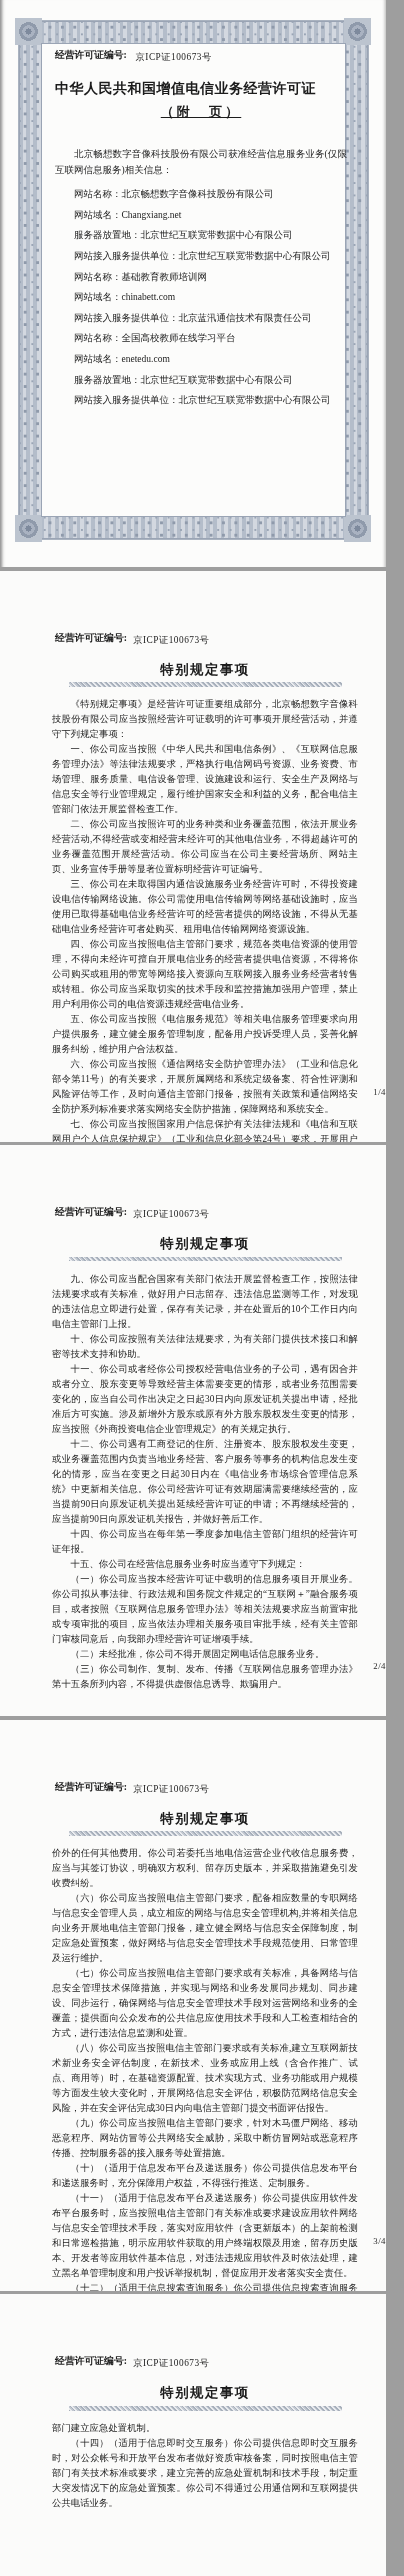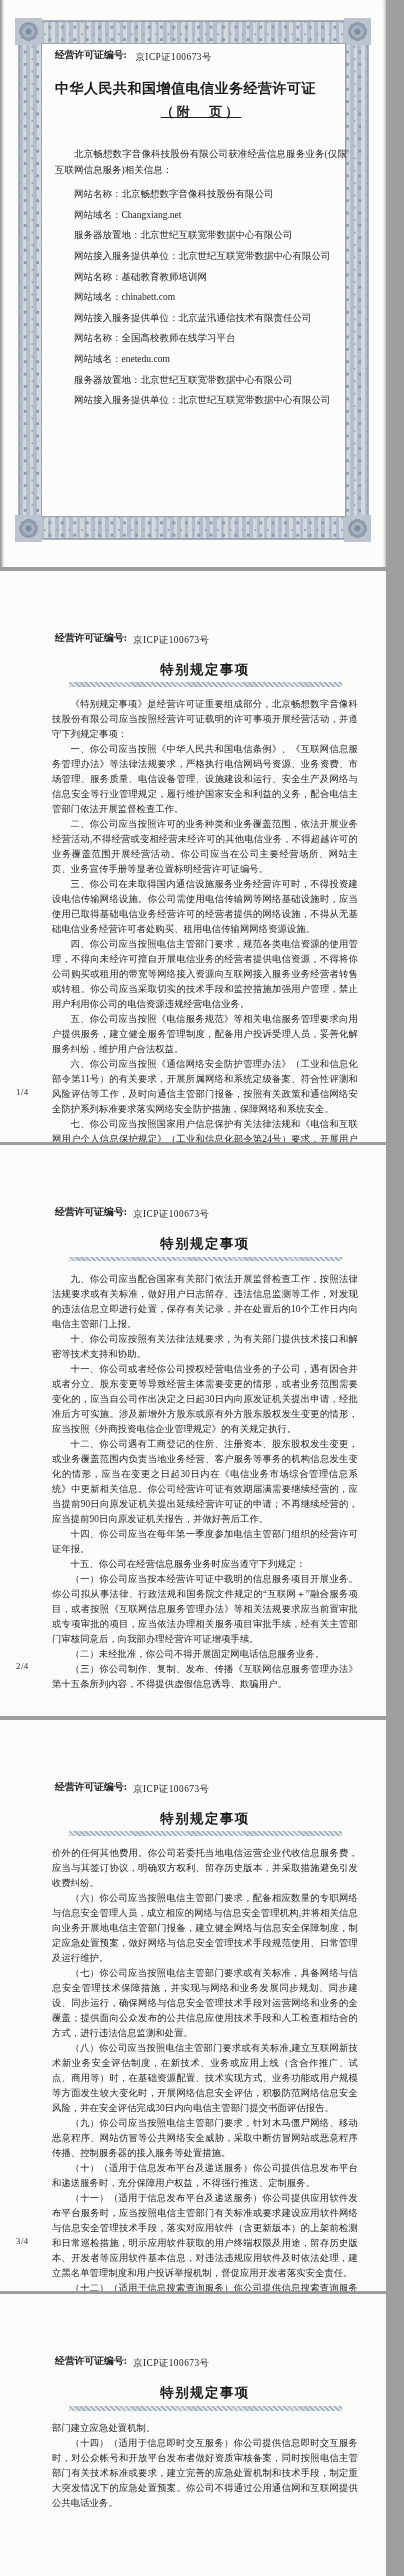--- a/index.html
+++ b/index.html
@@ -52,7 +52,7 @@
   .sp-body{margin-top:10.3px;}
   .sp-para{margin:0;font-size:9.3px;line-height:15px;text-align:justify;text-indent:2em;letter-spacing:0.1px;}
   .sp-para.cont{text-indent:0;}
-  .pagenum{position:absolute;left:16px;right:0;bottom:45px;text-align:left;font-size:8.8px;letter-spacing:0.5px;color:#2a2a2a;}
+  .pagenum{position:absolute;left:3px;right:0;bottom:45px;text-align:right;font-size:8.8px;letter-spacing:0.5px;color:#2a2a2a;}
 </style>
 </head>
 <body>

